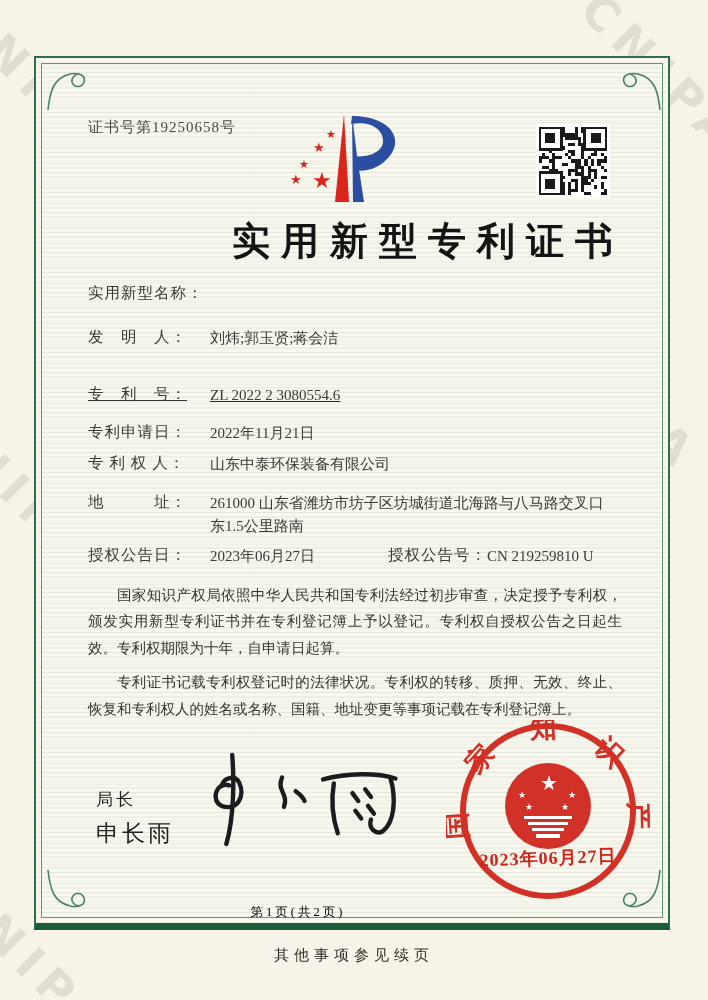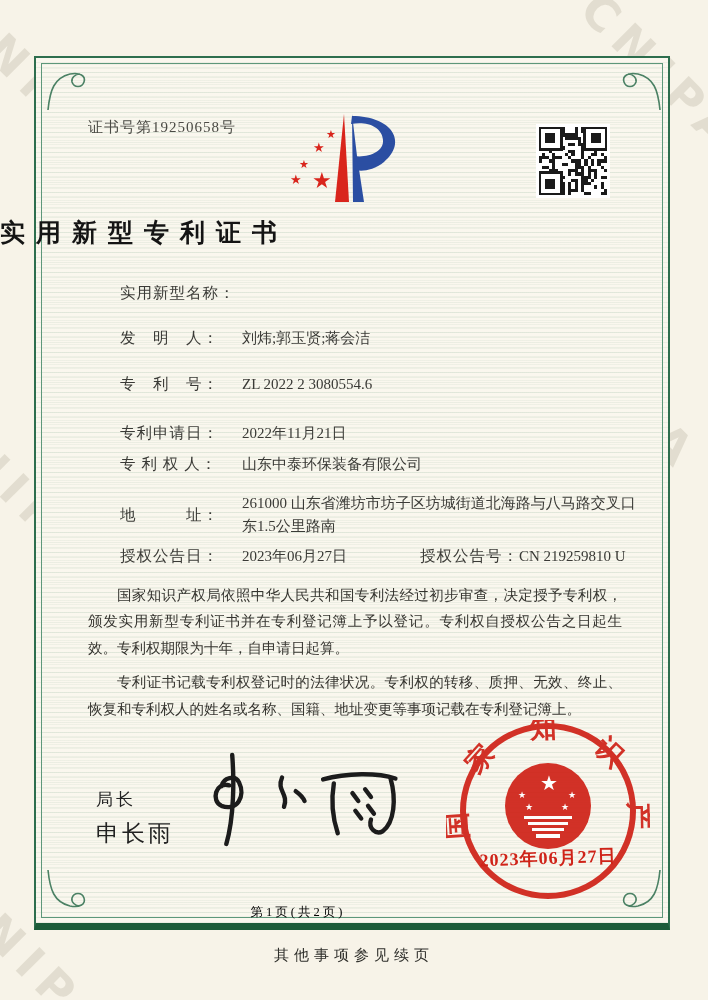--- a/index.html
+++ b/index.html
@@ -41,8 +41,8 @@
   .logo{position:absolute;left:286px;top:108px;width:134px;height:100px;}
   .qr{position:absolute;left:536px;top:124px;width:74px;height:74px;background:#ffffff;padding:3px;box-sizing:border-box;}
   .title{
-    position:absolute;left:0;top:216px;width:624px;text-align:left;
-    font-size:25px;font-weight:bold;letter-spacing:11px;color:#141414;
+    position:absolute;left:0;top:216px;width:624px;text-align:right;
+    font-size:38px;font-weight:bold;letter-spacing:11px;color:#141414;
   }
   .field{position:absolute;left:88px;display:flex;align-items:center;margin-left:32px;}
   .flabel{flex:0 0 122px;font-size:15.5px;letter-spacing:1px;color:#3a3a36;white-space:pre;}

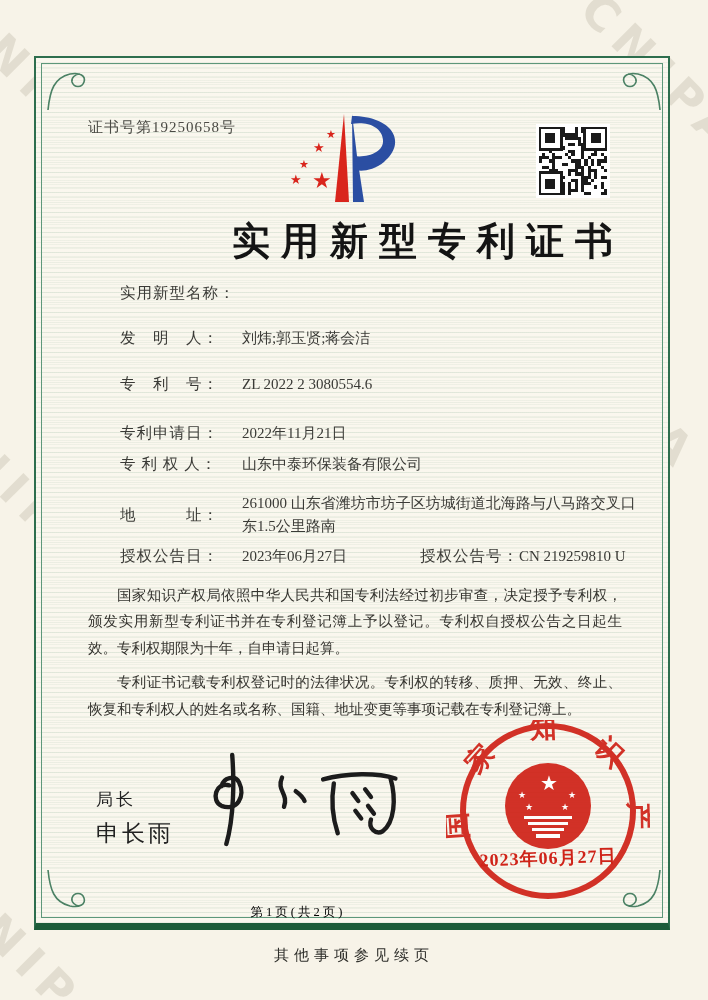--- a/index.html
+++ b/index.html
@@ -44,7 +44,7 @@
     position:absolute;left:0;top:216px;width:624px;text-align:right;
     font-size:38px;font-weight:bold;letter-spacing:11px;color:#141414;
   }
-  .field{position:absolute;left:88px;display:flex;align-items:center;margin-left:32px;}
+  .field{position:absolute;left:88px;display:flex;align-items:flex-start;}
   .flabel{flex:0 0 122px;font-size:15.5px;letter-spacing:1px;color:#3a3a36;white-space:pre;}
   .fvalue{font-size:15px;color:#3a3a36;max-width:408px;line-height:1.55;}
   .field-grantno{left:388px;}

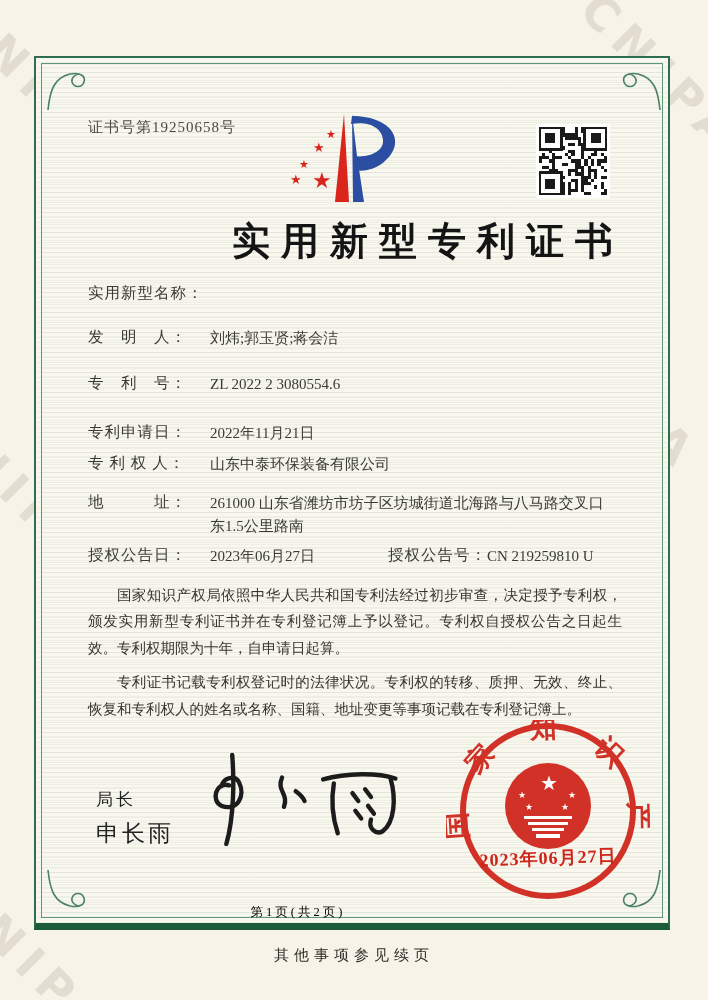--- a/index.html
+++ b/index.html
@@ -252,7 +252,7 @@
     <span class="flabel">发　明　人：</span>
     <span class="fvalue">刘炜;郭玉贤;蒋会洁</span>
   </div>
-  <div class="field" style="top:373px;">
+  <div class="field" style="top:384px;text-decoration:underline;">
     <span class="flabel">专　利　号：</span>
     <span class="fvalue">ZL 2022 2 3080554.6</span>
   </div>

